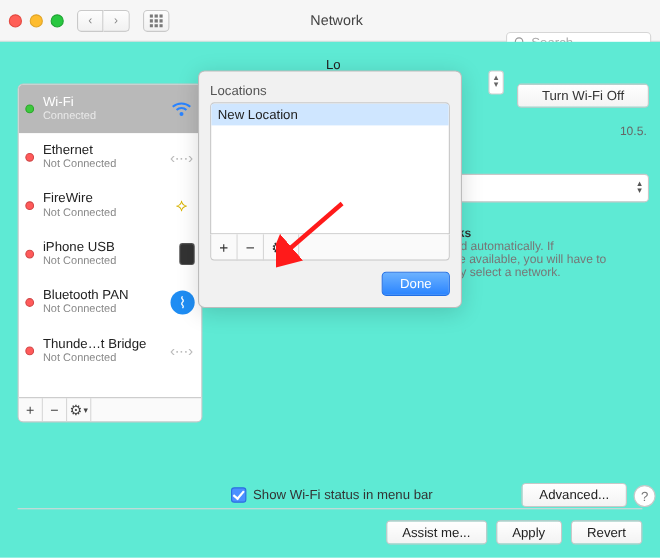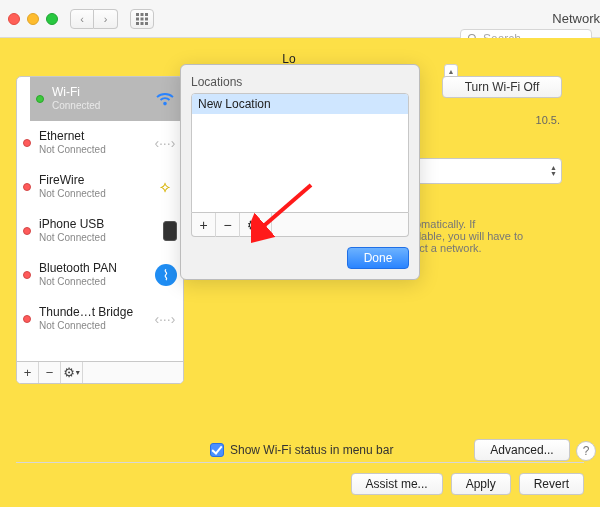--- a/index.html
+++ b/index.html
@@ -26,7 +26,7 @@
   .segbtn.right{border-radius:0 4px 4px 0;border-left:none;}
   .gridbtn{width:24px;height:20px;border:1px solid #c9c9c9;border-radius:4px;margin-left:6px;background:linear-gradient(#fdfdfd,#f1f1f1);display:flex;align-items:center;justify-content:center;}
   .gridbtn svg{fill:#7a7a7a;}
-  .title{position:absolute;left:12px;right:0;text-align:right;font-size:13px;color:#444;}
+  .title{position:absolute;left:12px;right:0;text-align:center;font-size:13px;color:#444;}
   .search{position:absolute;right:8px;top:9px;width:132px;height:20px;border:1px solid #d6d6d6;border-radius:4px;background:#fff;display:flex;align-items:center;padding:0 6px;color:#aaa;gap:4px;margin-top:20px;}
   .search svg{width:12px;height:12px;fill:#999;}
 

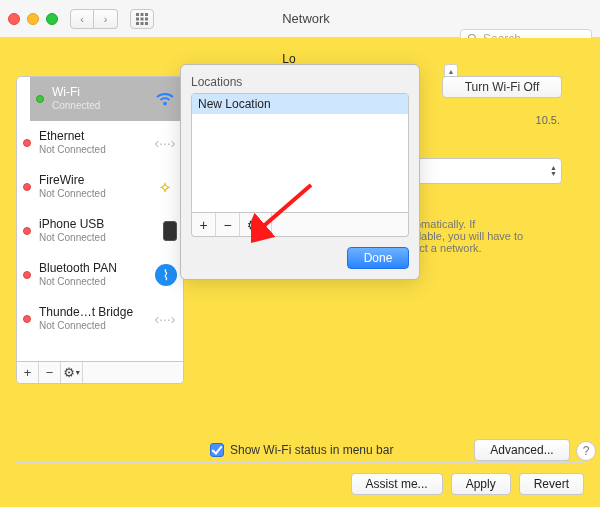--- a/index.html
+++ b/index.html
@@ -30,7 +30,7 @@
   .search{position:absolute;right:8px;top:9px;width:132px;height:20px;border:1px solid #d6d6d6;border-radius:4px;background:#fff;display:flex;align-items:center;padding:0 6px;color:#aaa;gap:4px;margin-top:20px;}
   .search svg{width:12px;height:12px;fill:#999;}
 
-  .content{position:relative;padding:8px 32px 14px 16px;height:469px; background:#fde047;}
+  .content{position:relative;padding:8px 4px 14px 16px;height:469px; background:#5eead4;}
   .locrow{display:flex;align-items:center;justify-content:center;margin:6px 0 10px;font-size:12px;}
   .locrow .lbl{ margin-right:6px;}
 

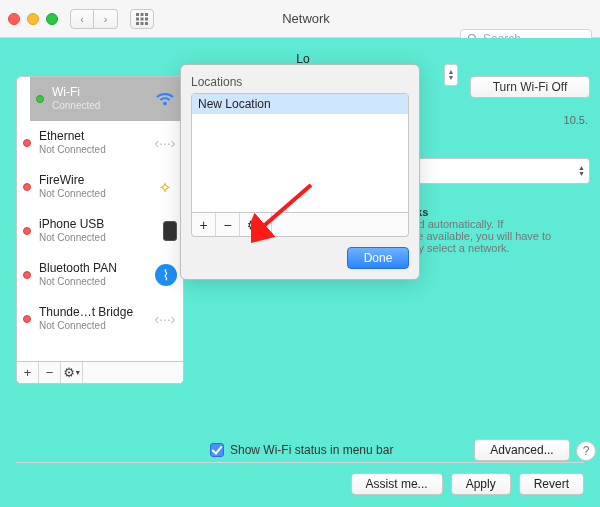--- a/index.html
+++ b/index.html
@@ -37,7 +37,7 @@
   .body{display:flex;gap:12px;}
   .sidebar{width:168px;height:308px;background:#fff;border:1px solid #c8c8c8;border-radius:5px;overflow:hidden;position:relative;}
   .svc{height:44px;display:flex;align-items:center;gap:8px;padding:0 6px;}
-  .svc.sel{background:#b9b9b9;color:#fff;margin-left:13px;}
+  .svc.sel{background:#b9b9b9;color:#fff;}
   .svc .sd{width:8px;height:8px;border-radius:50%;margin-right:0;}
   .sd.g{background:#3ec83e;border:1px solid #2aa82a;}
   .sd.r{background:#ff5a5a;border:1px solid #d24848;}

